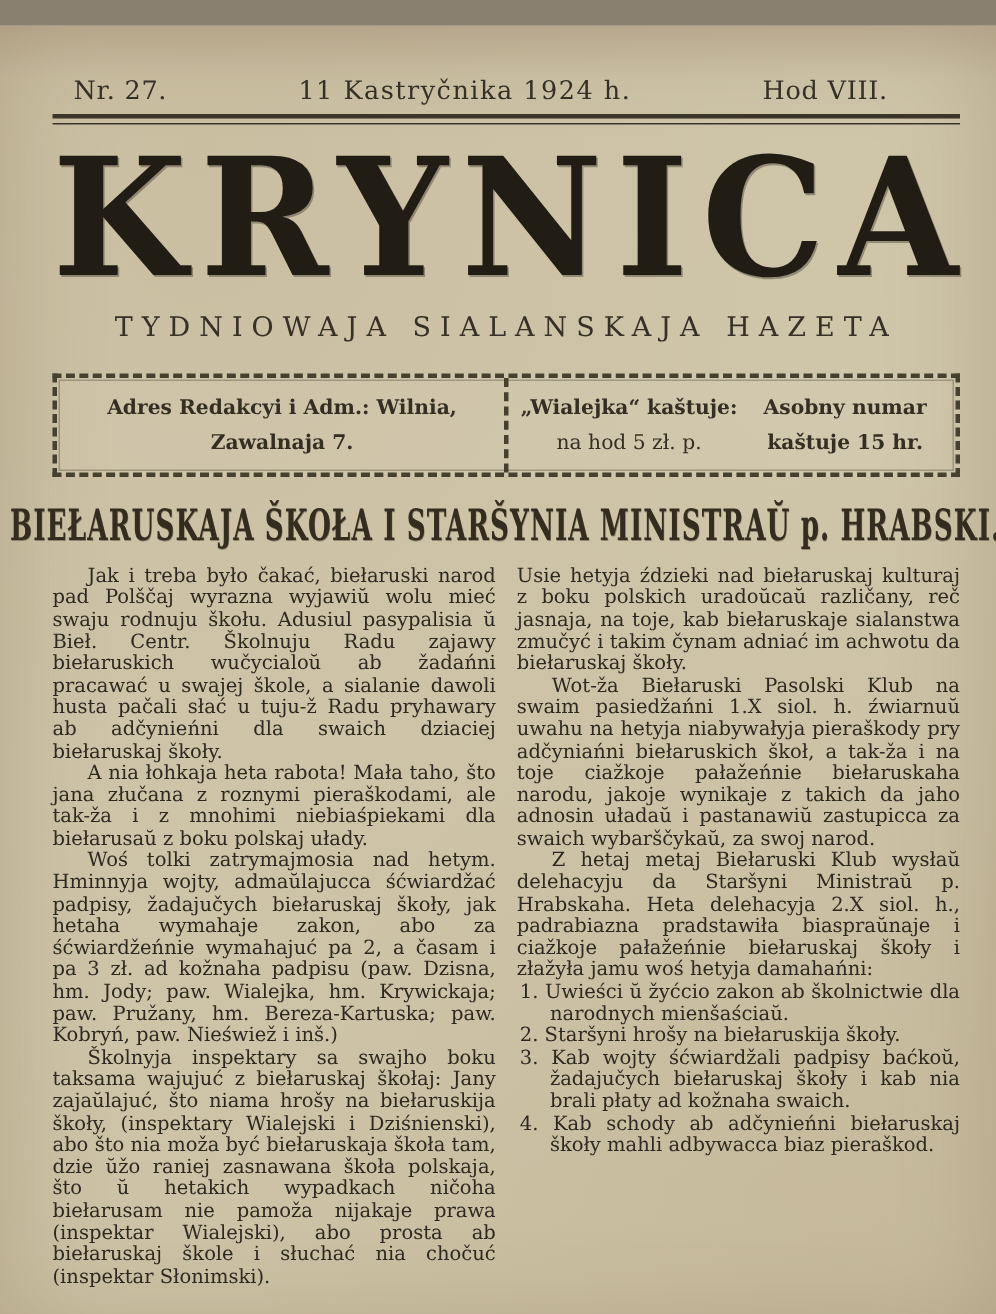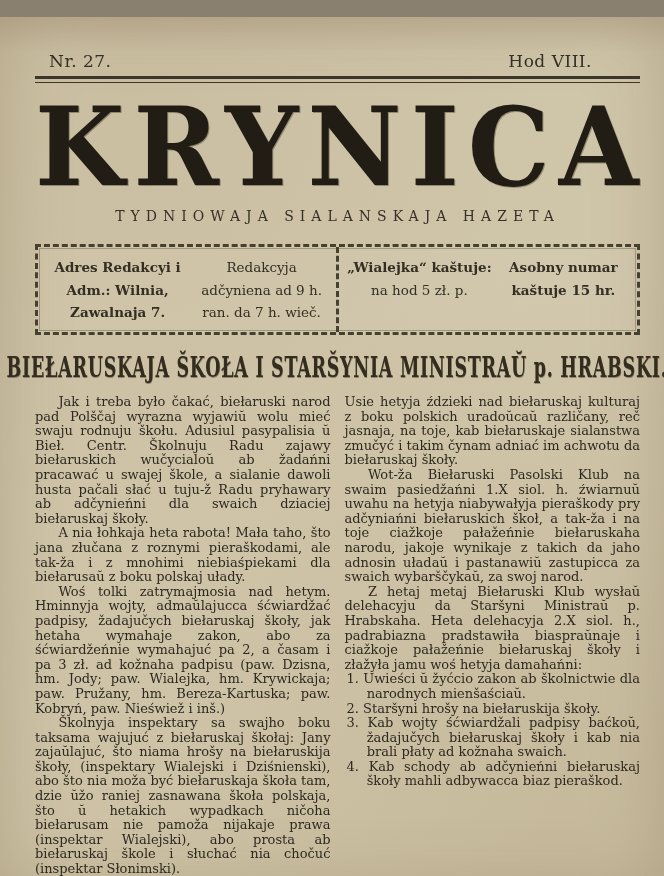--- a/index.html
+++ b/index.html
@@ -125,6 +125,7 @@
 
   <div class="header-row">
     <span>Nr. 27.</span>
+    <span class="date">11 Kastryčnika 1924 h.</span>
     <span>Hod VIII.</span>
   </div>
 

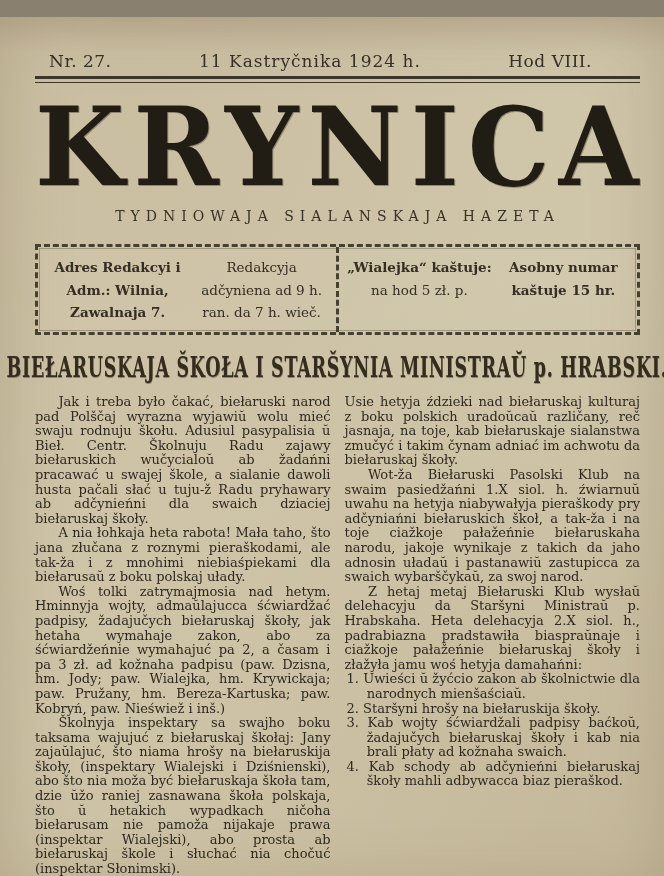--- a/index.html
+++ b/index.html
@@ -48,7 +48,7 @@
   .subtitle{
     margin-top:10px;
     text-align:center;
-    font-size:14px;
+    font-size:18px;
     letter-spacing:6px;
     color:#36limit302  ;
     color:#363026;

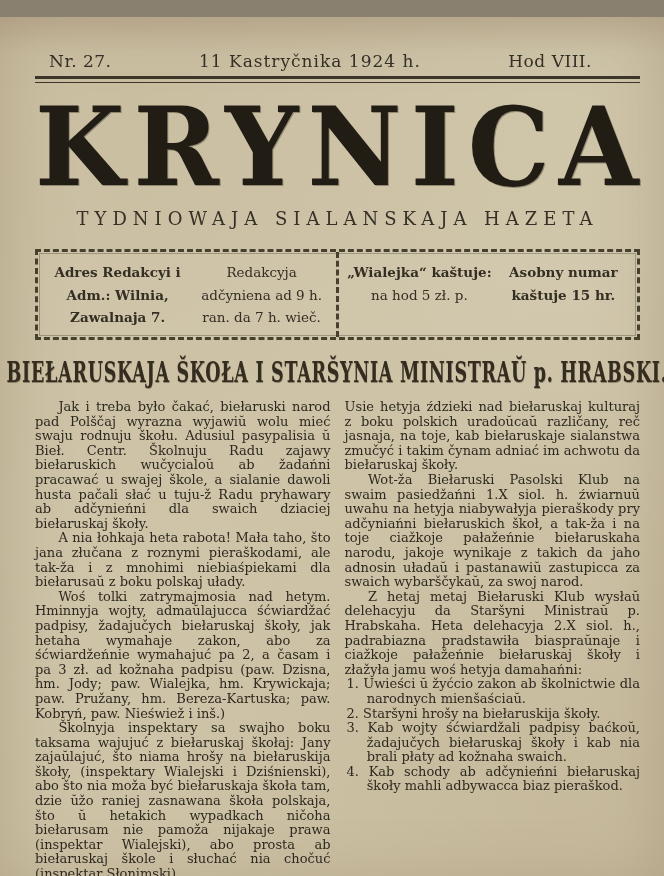--- a/index.html
+++ b/index.html
@@ -138,7 +138,6 @@
   <div class="info-box">
     <div class="info-cell">
       <div class="b">Adres Redakcyi i Adm.: Wilnia, Zawalnaja 7.</div>
-      <div>Redakcyja adčyniena ad 9 h. ran. da 7 h. wieč.</div>
     </div>
     <div class="info-divider"></div>
     <div class="info-cell">

